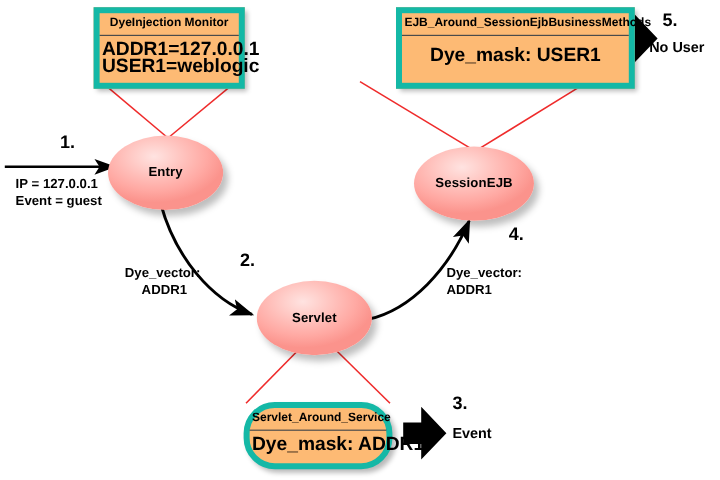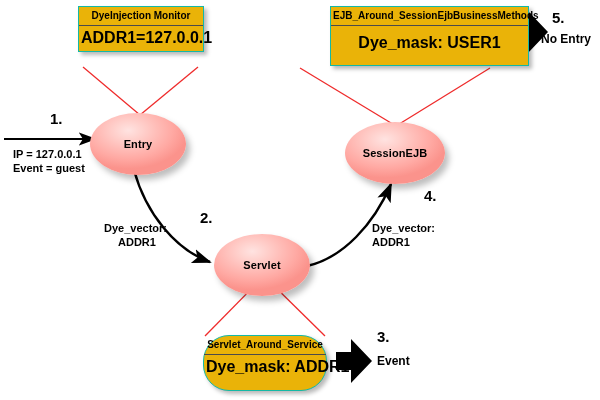--- a/index.html
+++ b/index.html
@@ -29,8 +29,8 @@
   
   .monitor-box {
     position: absolute;
-    background: #eab308;
-    border: 1px solid #14b8a6;
+    background: #fdba74;
+    border: 5px solid #14b8a6;
     box-shadow: 3px 3px 4px rgba(0,0,0,0.28);
     box-sizing: border-box;
   }

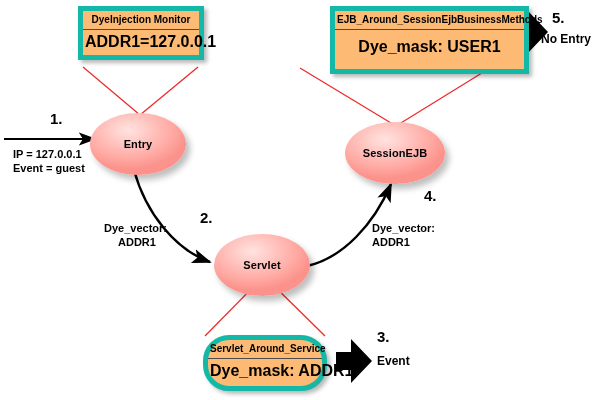--- a/index.html
+++ b/index.html
@@ -209,7 +209,7 @@
 
   <div class="event-text" style="left:377px; top:354px;">Event</div>
 
-  <div class="event-text" style="left:541px; top:32px;">No Entry</div>
+  <div class="event-text" style="left:541px; top:32px;">No User</div>
 
 </div>
 

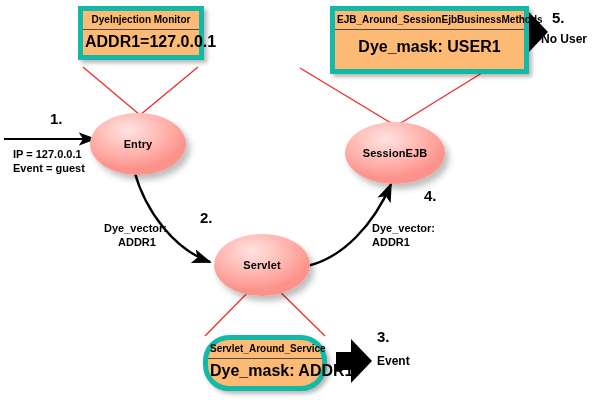--- a/index.html
+++ b/index.html
@@ -157,6 +157,7 @@
     <div class="monitor-title">DyeInjection Monitor</div>
     <div class="monitor-body">
       <span class="line">ADDR1=127.0.0.1</span>
+      <span class="line">USER1=weblogic</span>
     </div>
   </div>
 

